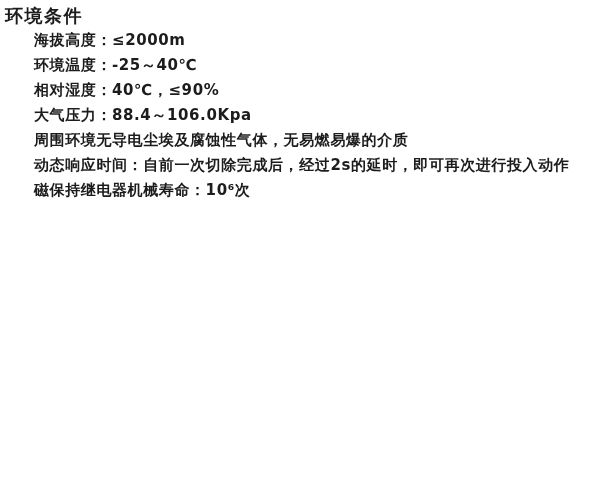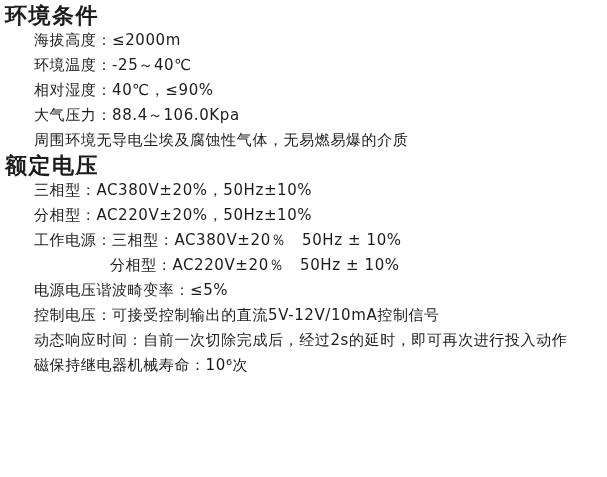--- a/index.html
+++ b/index.html
@@ -18,7 +18,7 @@
     padding: 3px 0 0 5px;
   }
   .heading {
-    font-size: 22px;
+    font-size: 18px;
     font-weight: bold;
     line-height: 25px;
     height: 25px;

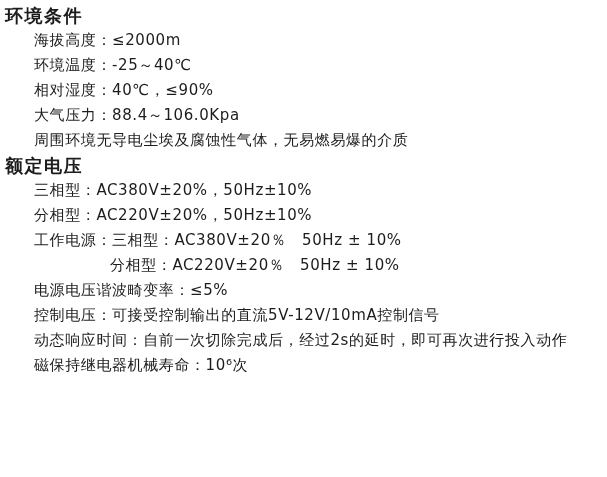--- a/index.html
+++ b/index.html
@@ -33,6 +33,7 @@
     margin: 0 0 0 29px;
     letter-spacing: 0.6px;
     white-space: pre;
+    font-weight: bold;
   }
   .line.indent2 {
     margin-left: 105px;

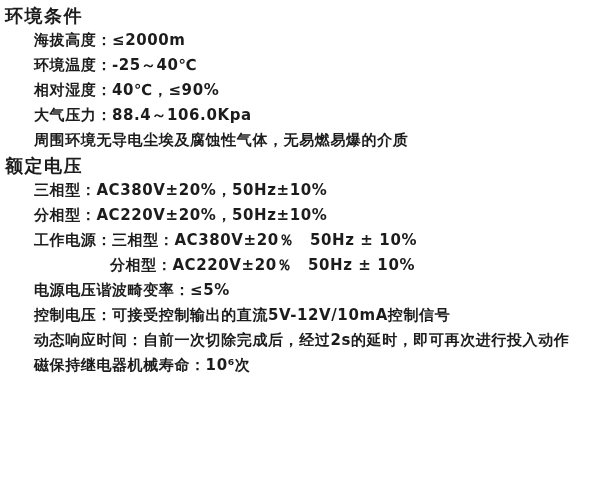--- a/index.html
+++ b/index.html
@@ -53,15 +53,6 @@
     <p class="line">周围环境无导电尘埃及腐蚀性气体，无易燃易爆的介质</p>
   </section>
 
-  <section>
-    <h2 class="heading">额定电压</h2>
-    <p class="line">三相型：AC380V±20%，50Hz±10%</p>
-    <p class="line">分相型：AC220V±20%，50Hz±10%</p>
-    <p class="line">工作电源：三相型：AC380V±20％　50Hz ± 10%</p>
-    <p class="line indent2">分相型：AC220V±20％　50Hz ± 10%</p>
-    <p class="line">电源电压谐波畸变率：≤5%</p>
-    <p class="line">控制电压：可接受控制输出的直流5V-12V/10mA控制信号</p>
-  </section>
 
   <section>
     <p class="line">动态响应时间：自前一次切除完成后，经过2s的延时，即可再次进行投入动作</p>

